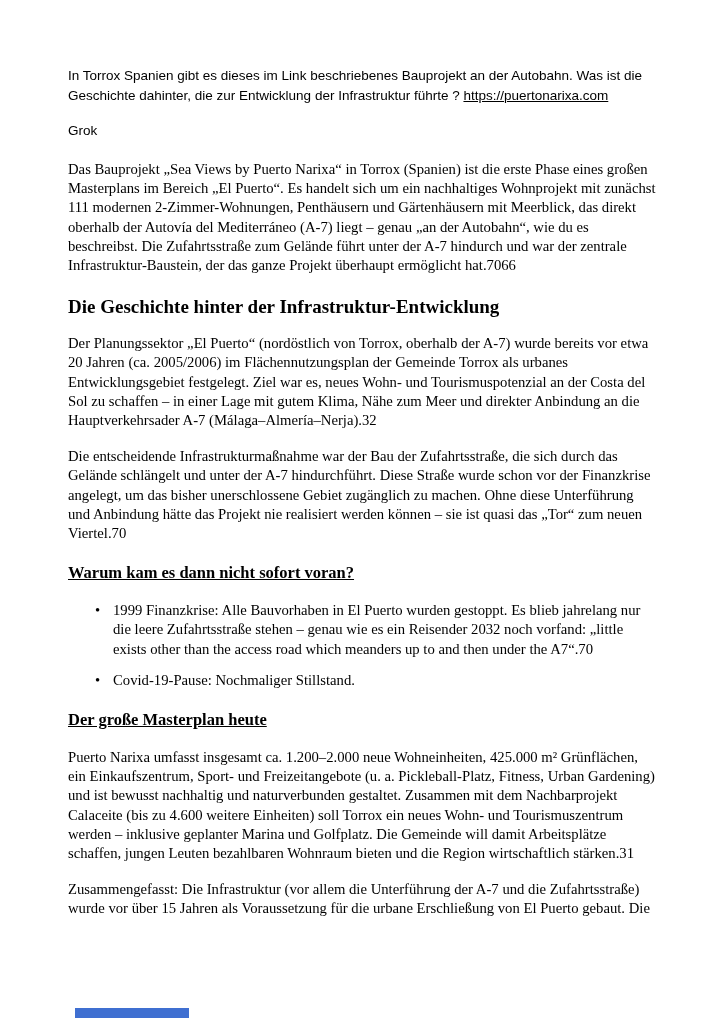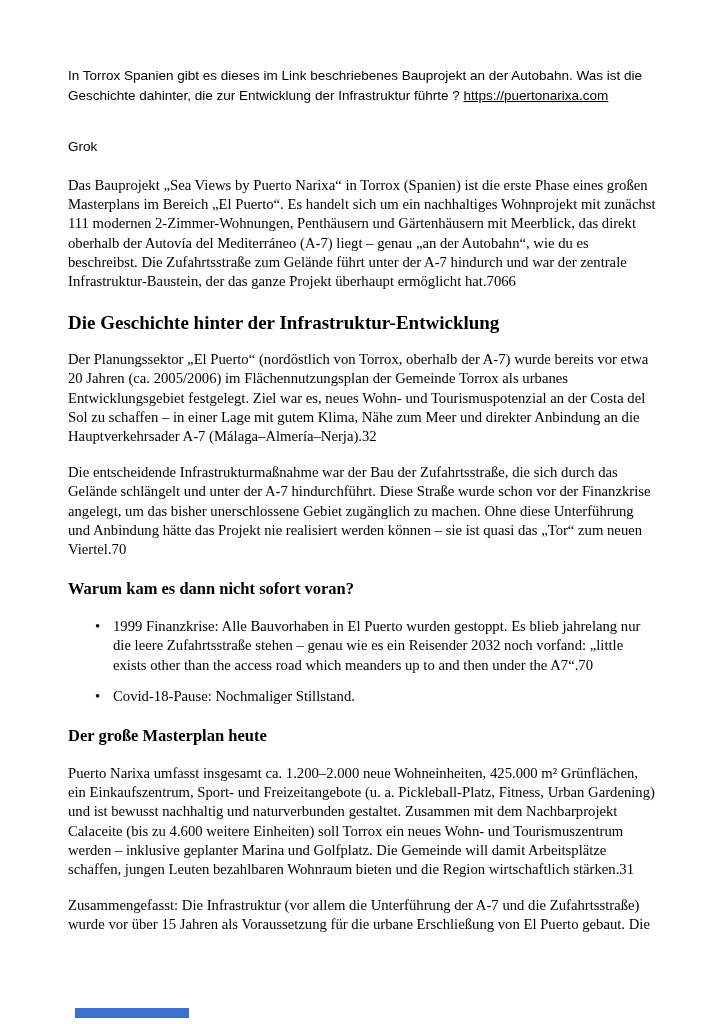--- a/index.html
+++ b/index.html
@@ -18,7 +18,7 @@
     font-family: "Liberation Sans", sans-serif;
     font-size: 13.5px;
     line-height: 20px;
-    margin: 0 0 32px 0;
+    margin: 0 0 16px 0;
   }
   .q a.lnk { color: #000; text-decoration: underline; cursor: pointer; }
   .author {

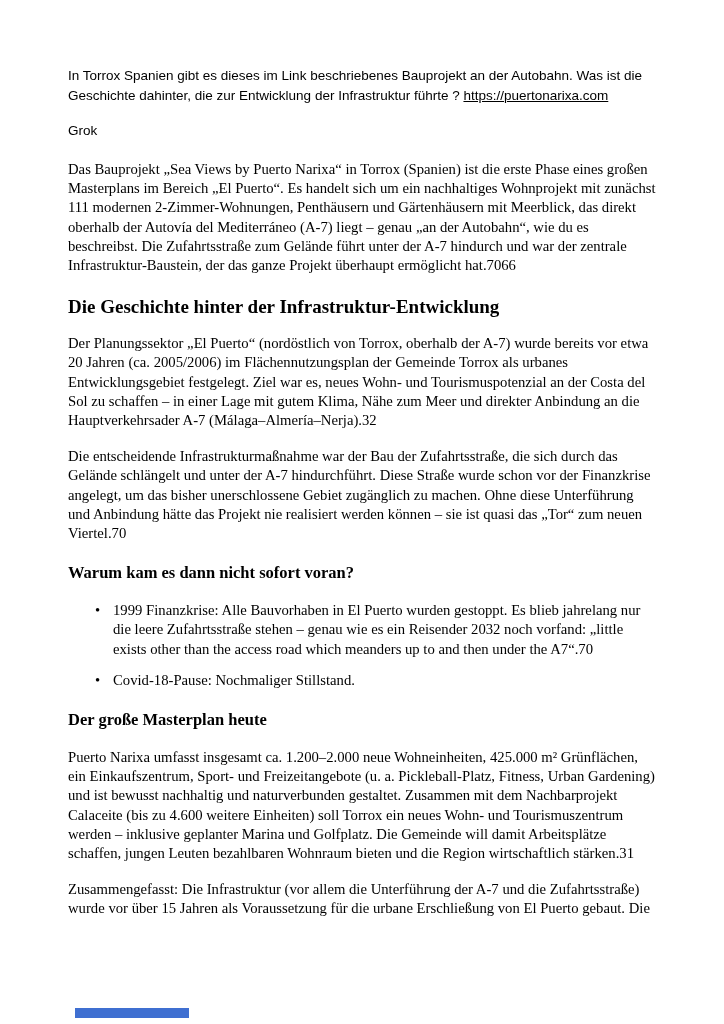--- a/index.html
+++ b/index.html
@@ -48,6 +48,7 @@
     line-height: 20px;
     font-weight: bold;
     margin: 20px 0 18px 0;
+    text-decoration: underline;
   }
   ul.blist {
     list-style: none;

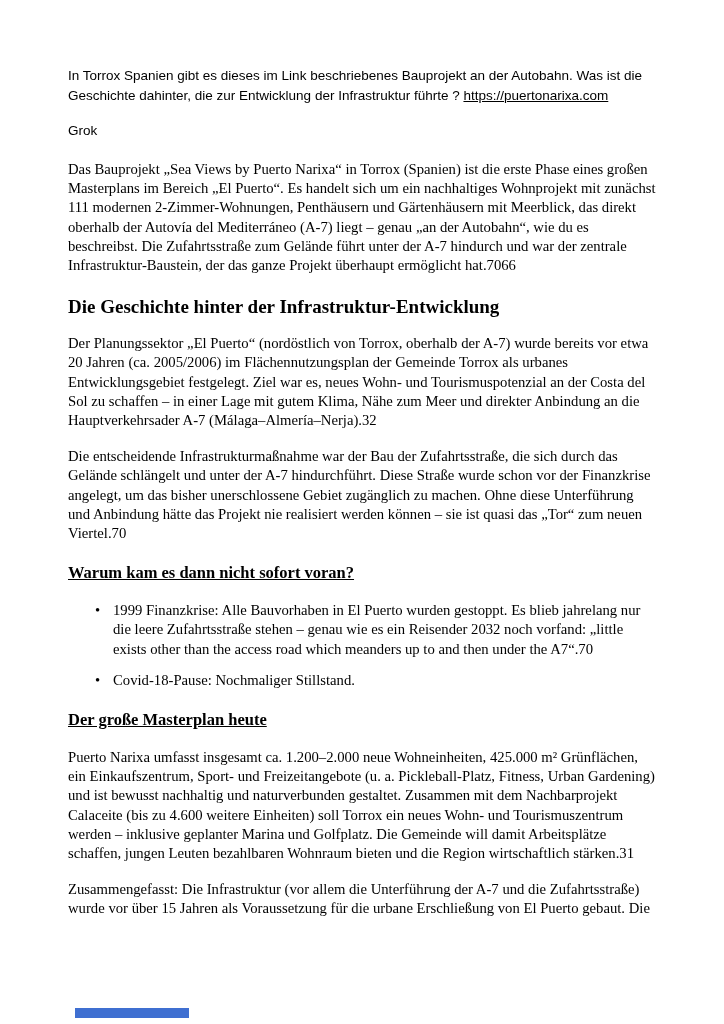--- a/index.html
+++ b/index.html
@@ -100,7 +100,7 @@
 
     <ul class="blist">
       <li><span class="b">1999 Finanzkrise</span><span>: Alle Bauvorhaben in El Puerto wurden gestoppt. Es blieb jahrelang nur die leere Zufahrtsstraße stehen – genau wie es ein Reisender 2032 noch vorfand: „little exists other than the access road which meanders up to and then under the A7“.70</span></li>
-      <li><span class="b">Covid-18-Pause</span><span>: Nochmaliger Stillstand.</span></li>
+      <li><span class="b">Covid-19-Pause</span><span>: Nochmaliger Stillstand.</span></li>
     </ul>
 
     <h2 class="hd">Der große Masterplan heute</h2>

